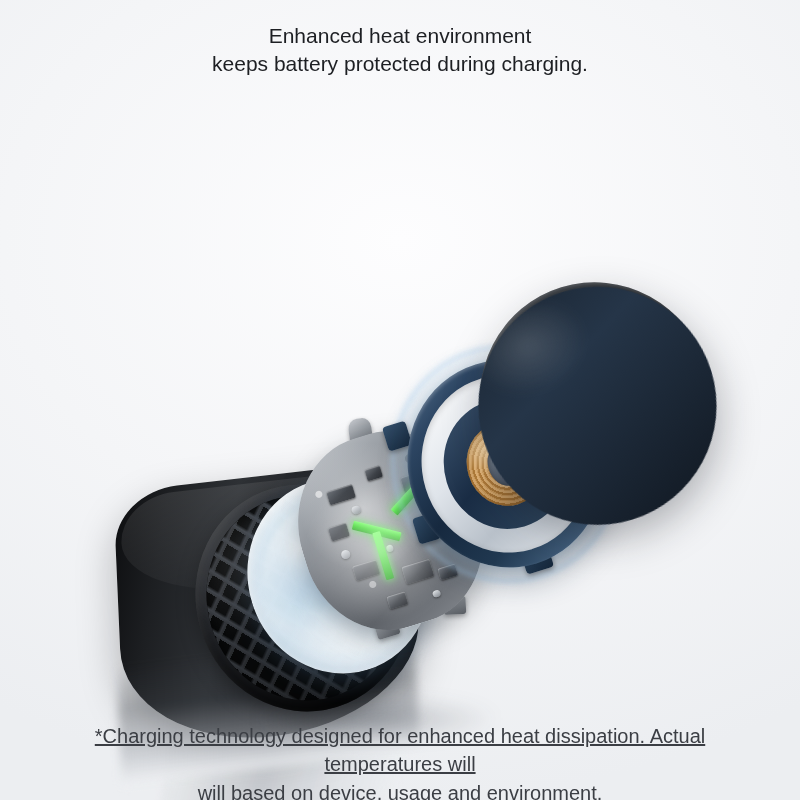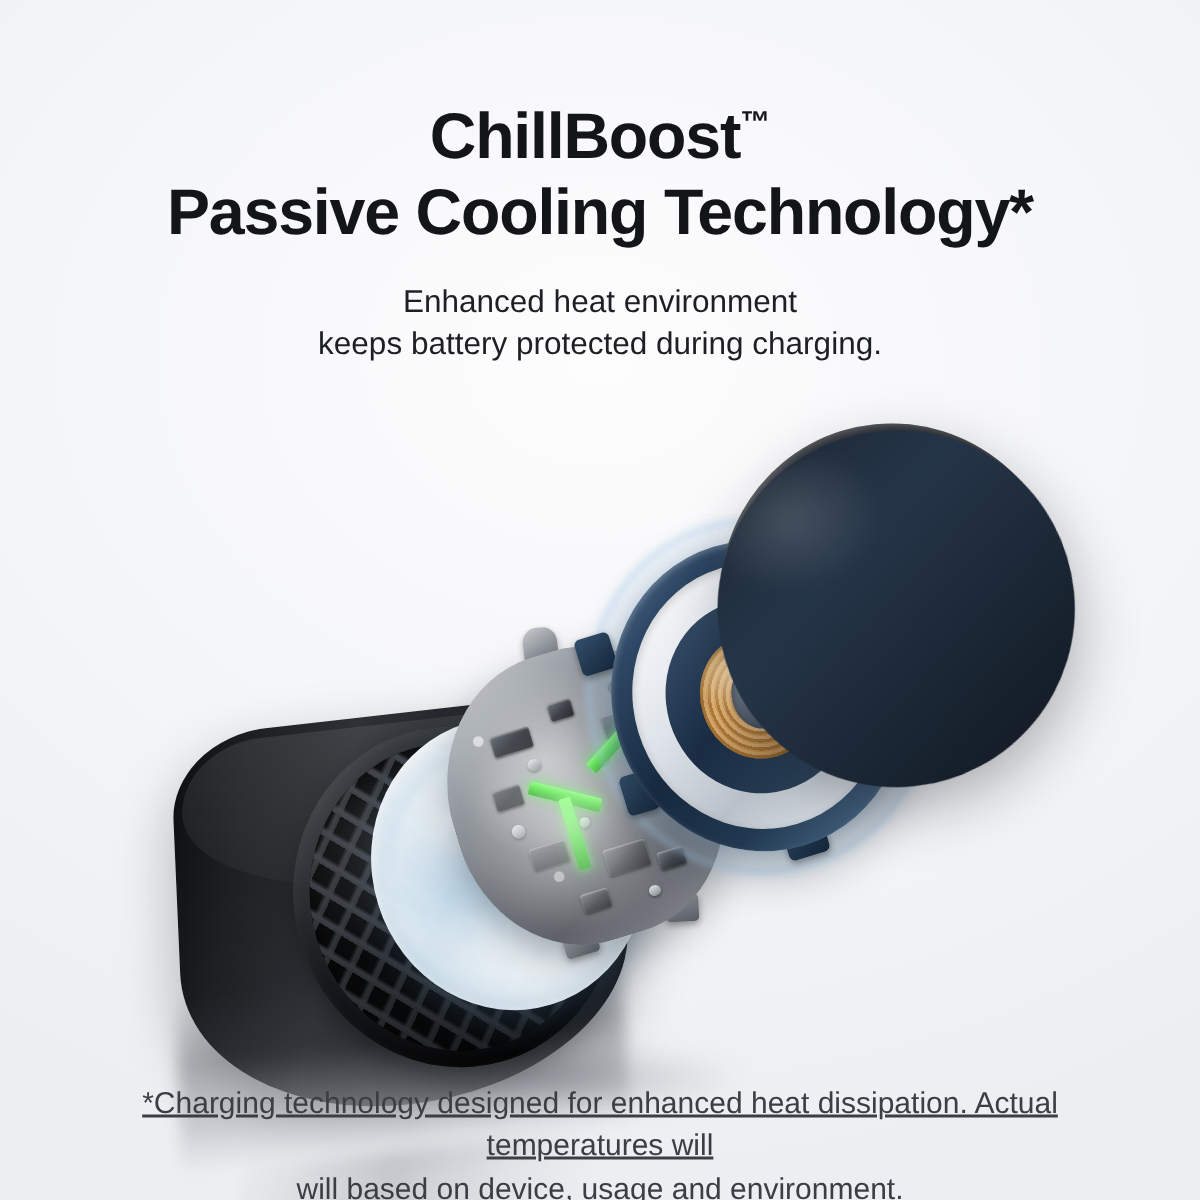--- a/index.html
+++ b/index.html
@@ -448,10 +448,6 @@
   </div>
 
   <div class="text-block">
-    <h1 class="headline">
-      <span class="line1"><span>ChillBoost</span><span class="tm">™</span></span>
-      <span class="line2">Passive Cooling Technology*</span>
-    </h1>
     <p class="subhead">
       <span class="sl">Enhanced heat environment</span>
       <span class="sl">keeps battery protected during charging.</span>

